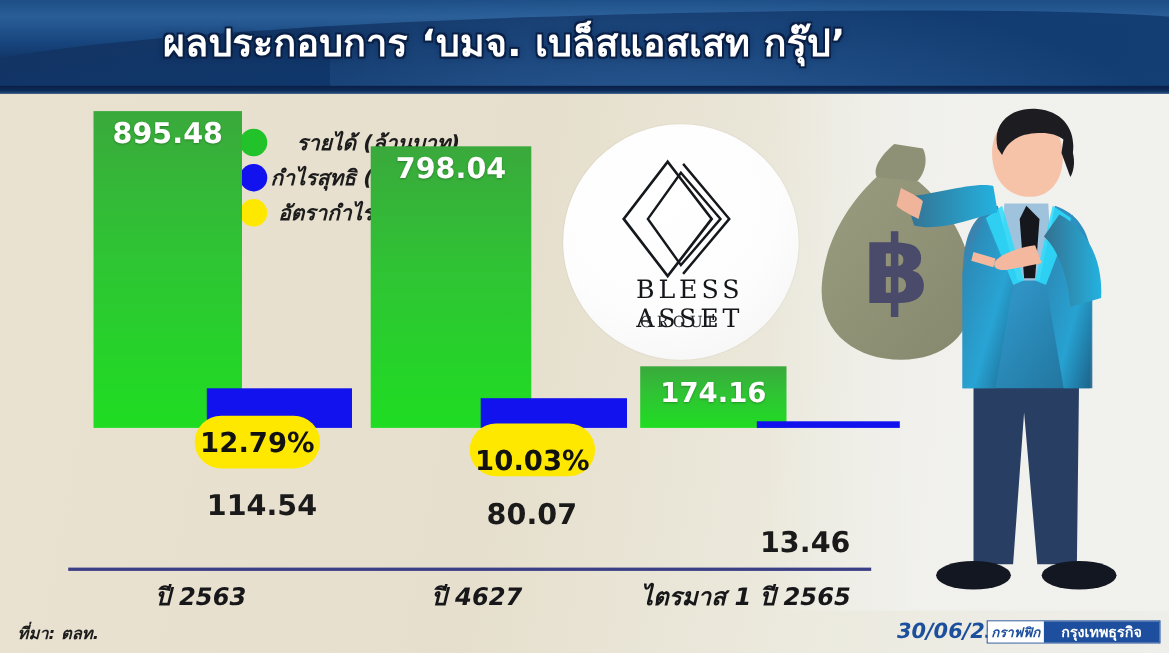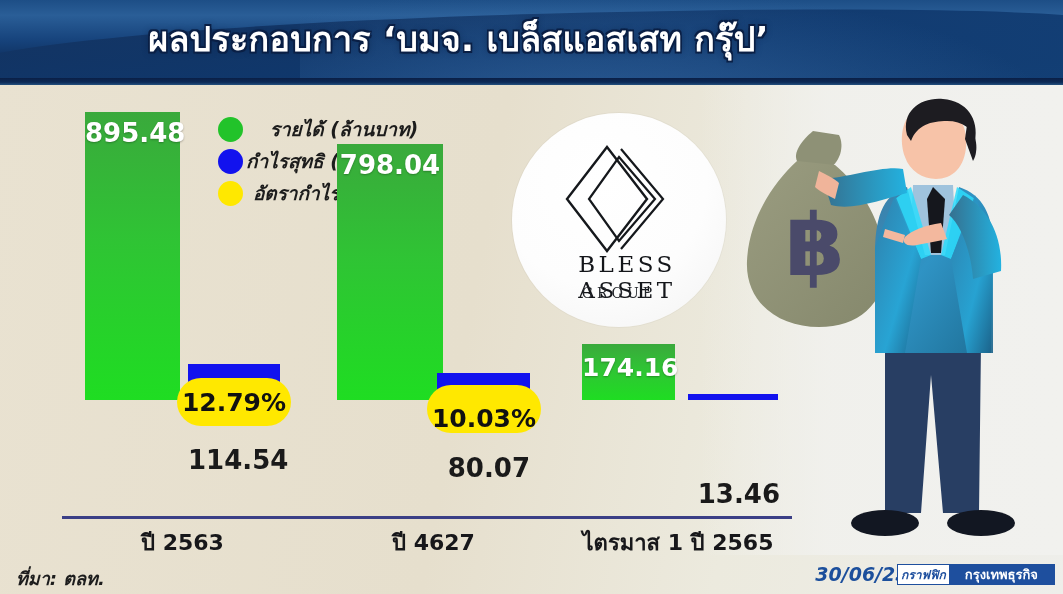--- a/index.html
+++ b/index.html
@@ -137,7 +137,8 @@
   }
   .bar {
     position: absolute;
-    bottom: 155px;
+    bottom: 166px;
+    padding-left: 40px;
   }
   .bar-green {
     background: linear-gradient(180deg, #3aa93c 0%, #2fc434 45%, #1fdd22 100%);

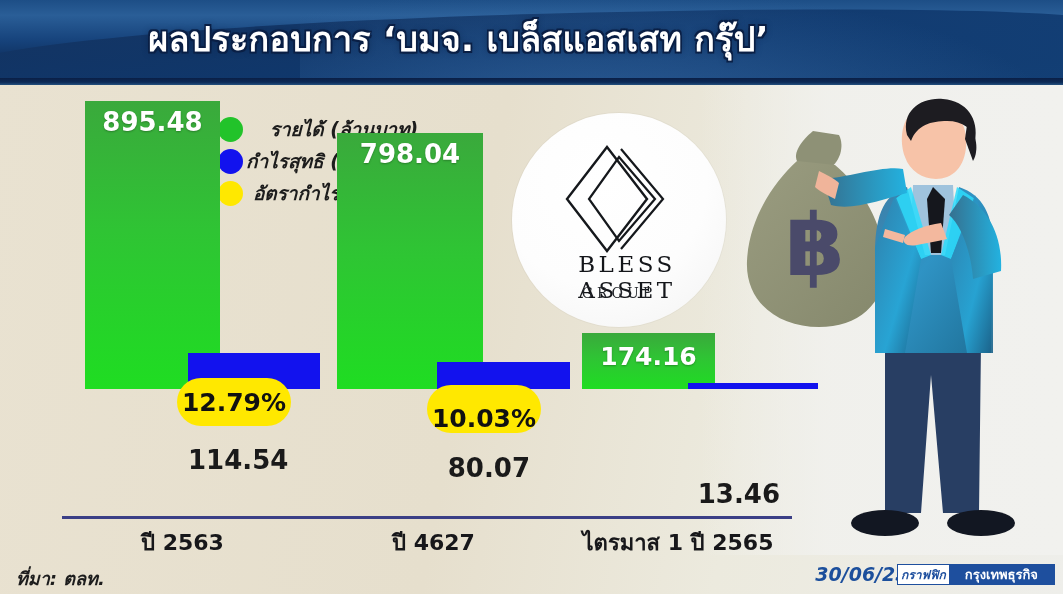--- a/index.html
+++ b/index.html
@@ -156,7 +156,7 @@
   }
   .bar-value-above {
     position: absolute;
-    text-align: right;
+    text-align: center;
     color: #1a1a1a;
     font-size: 26px;
     font-weight: bold;

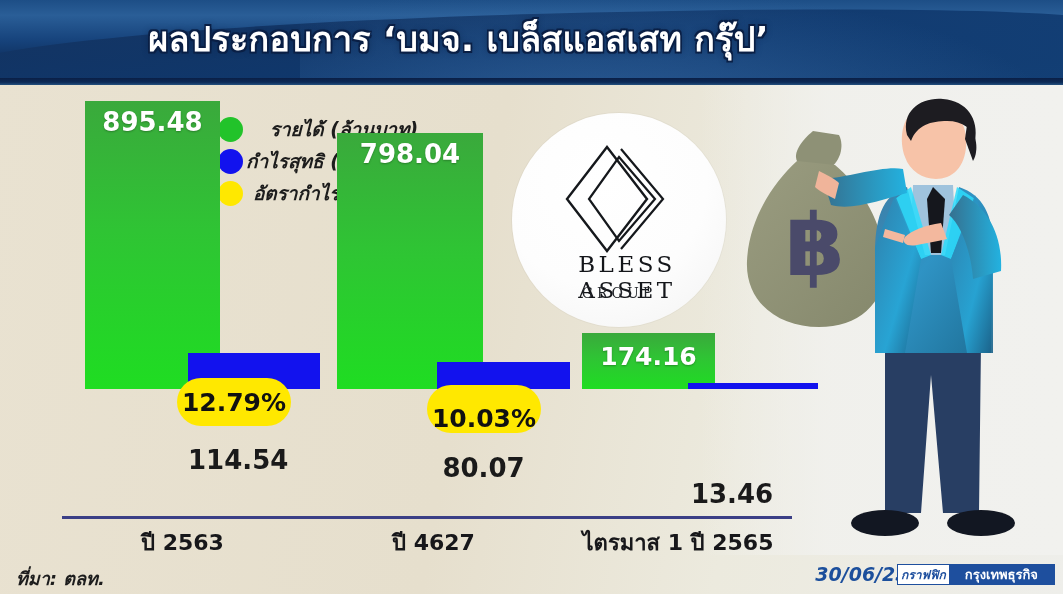--- a/index.html
+++ b/index.html
@@ -176,6 +176,7 @@
     position: absolute;
     top: 440px;
     text-align: center;
+    font-style: italic;
     font-weight: bold;
     font-size: 22px;
     color: #17171a;

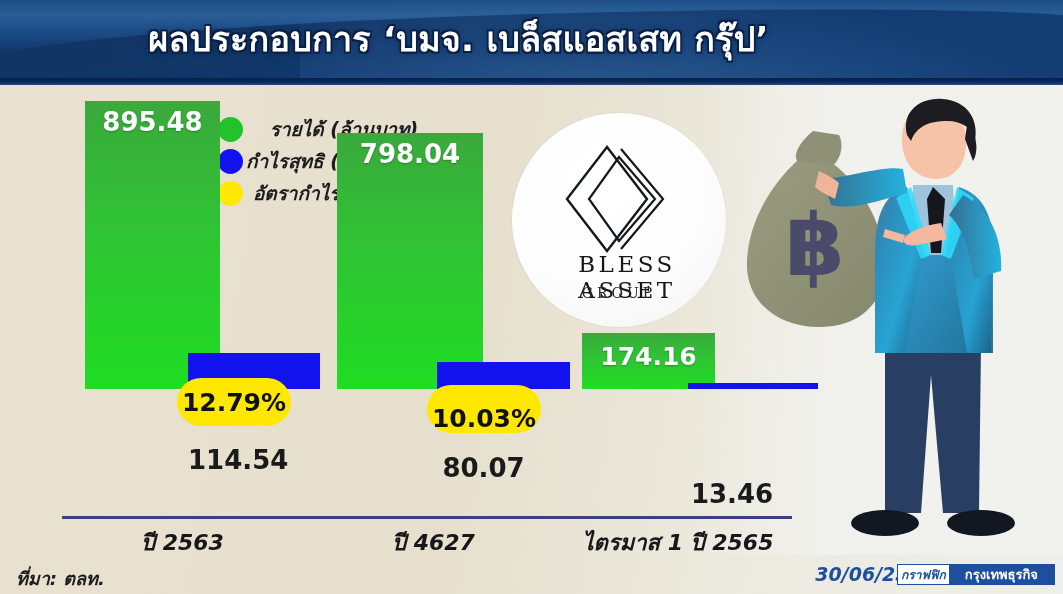--- a/index.html
+++ b/index.html
@@ -189,7 +189,7 @@
     left: 16px; top: 564px;
     font-style: italic;
     font-weight: bold;
-    font-size: 18px;
+    font-size: 15px;
     color: #1d1d1d;
   }
   .date-text {

